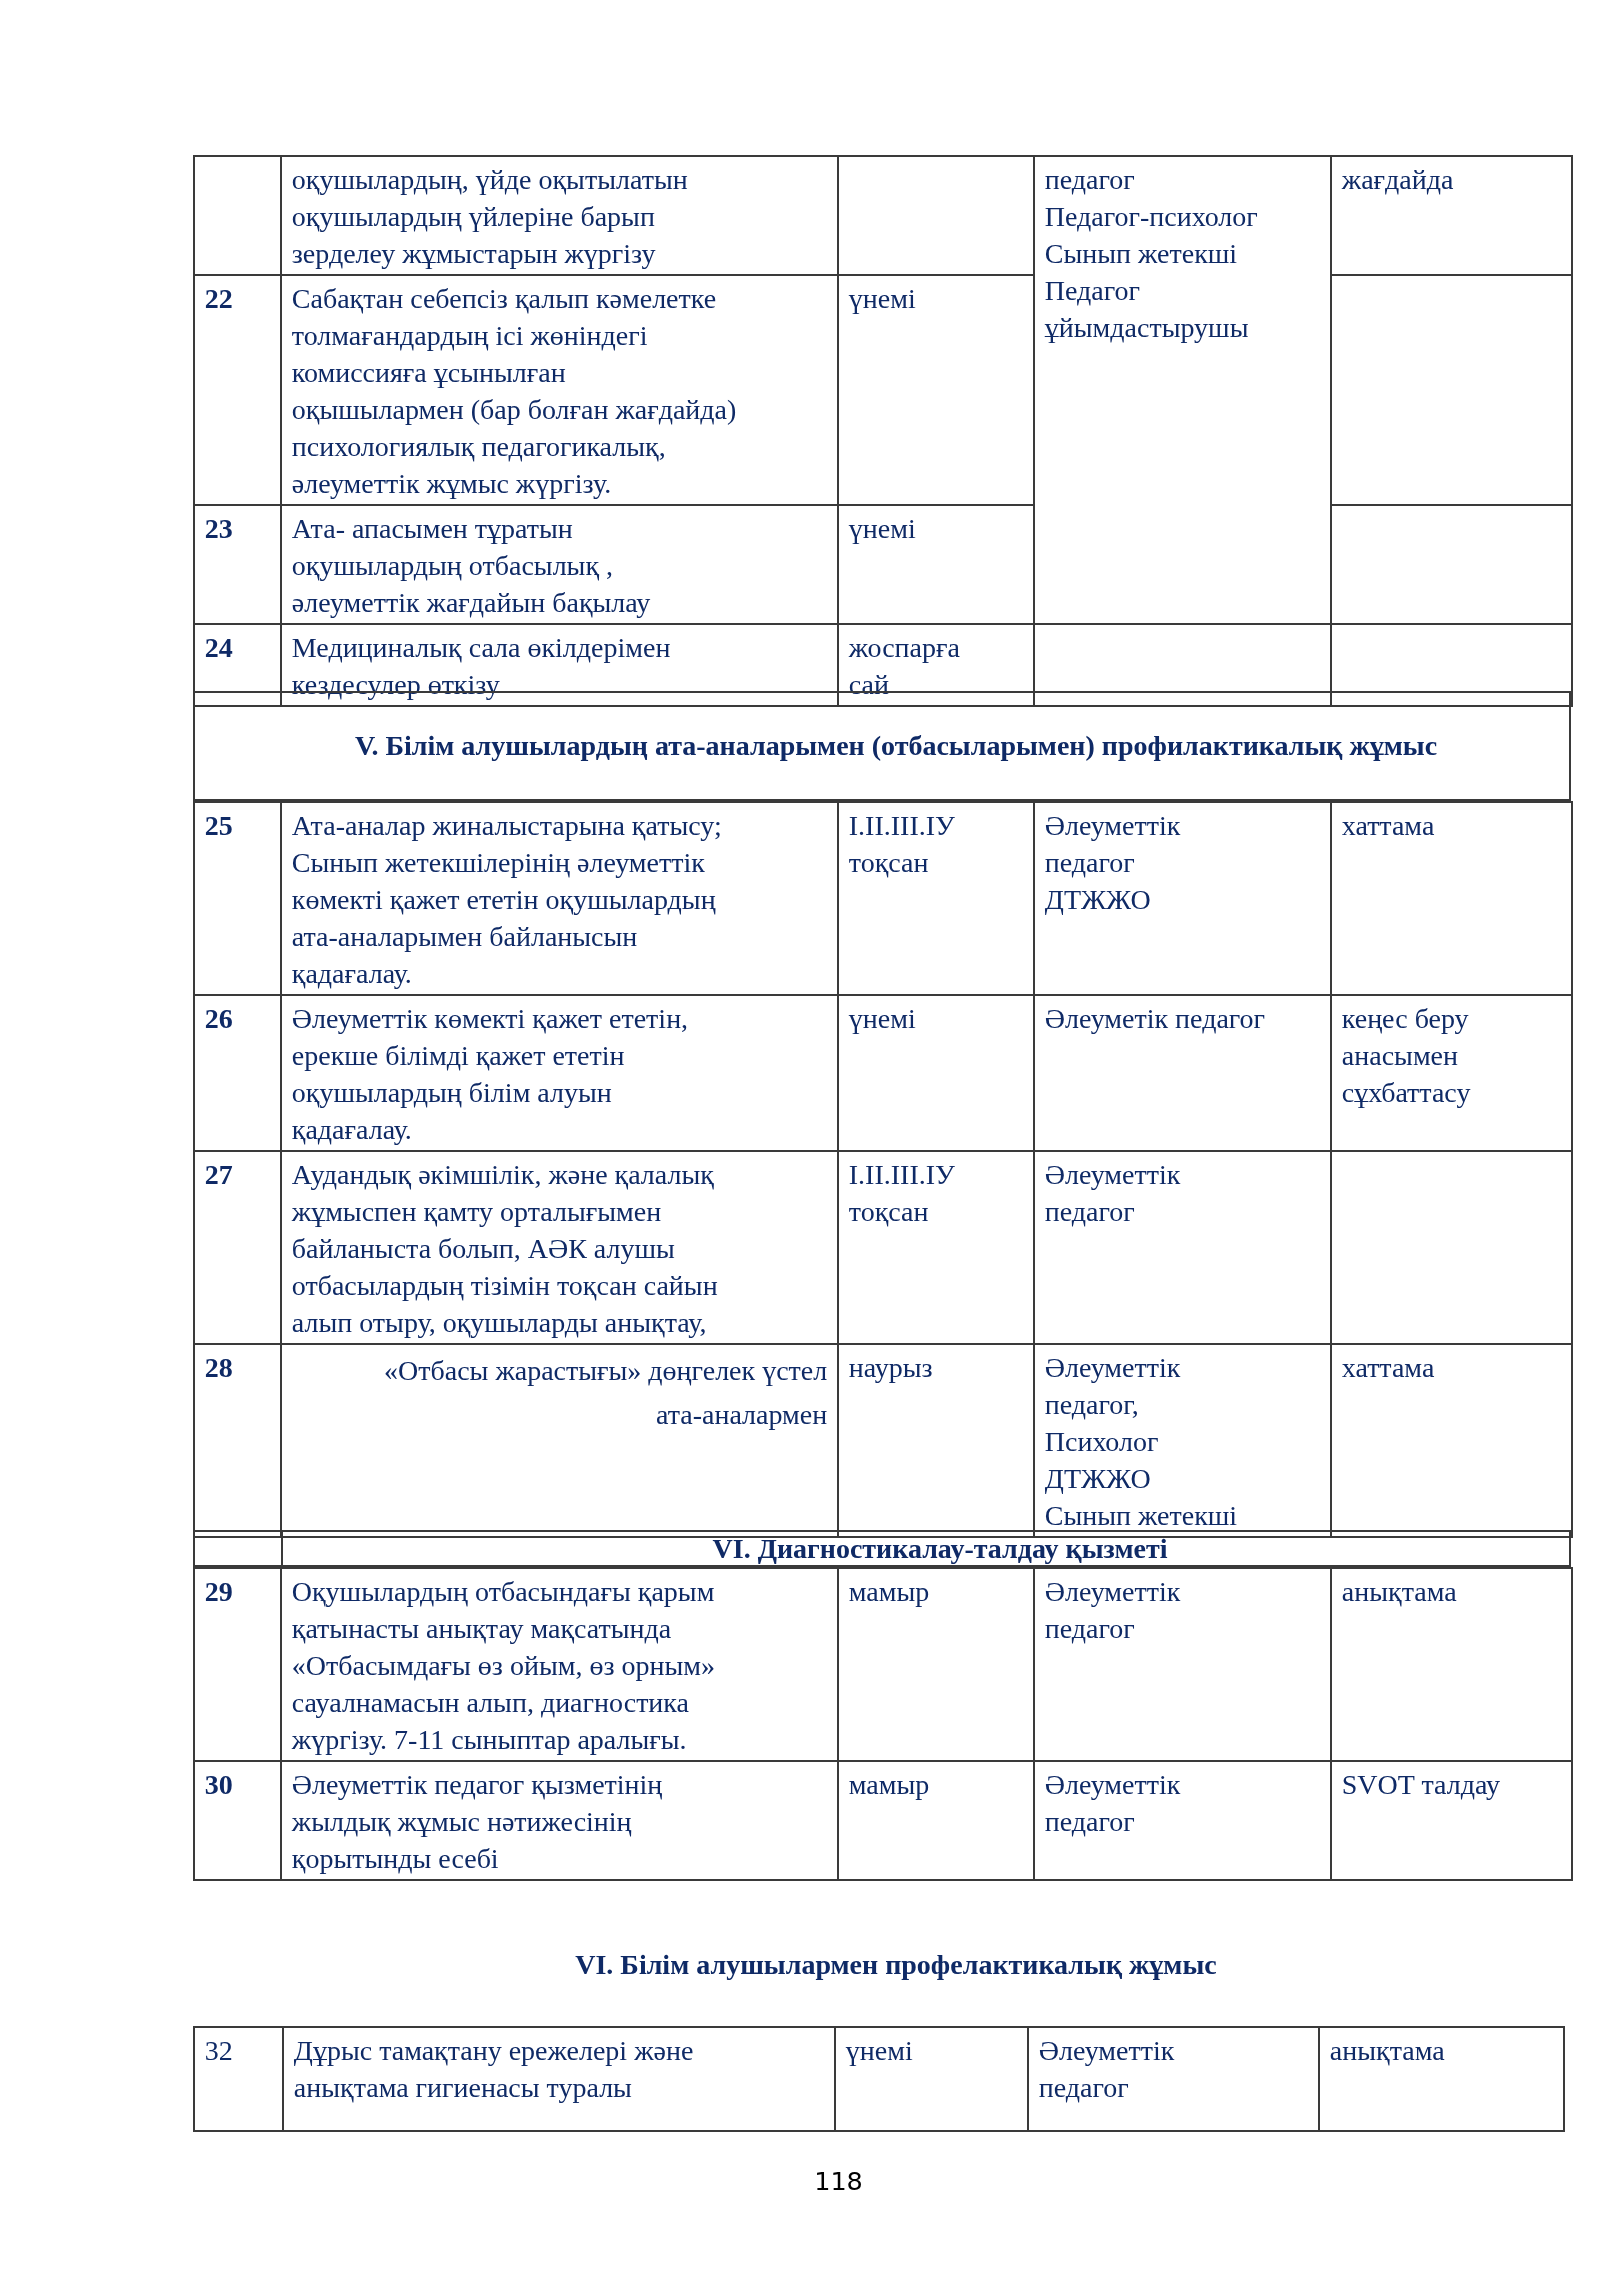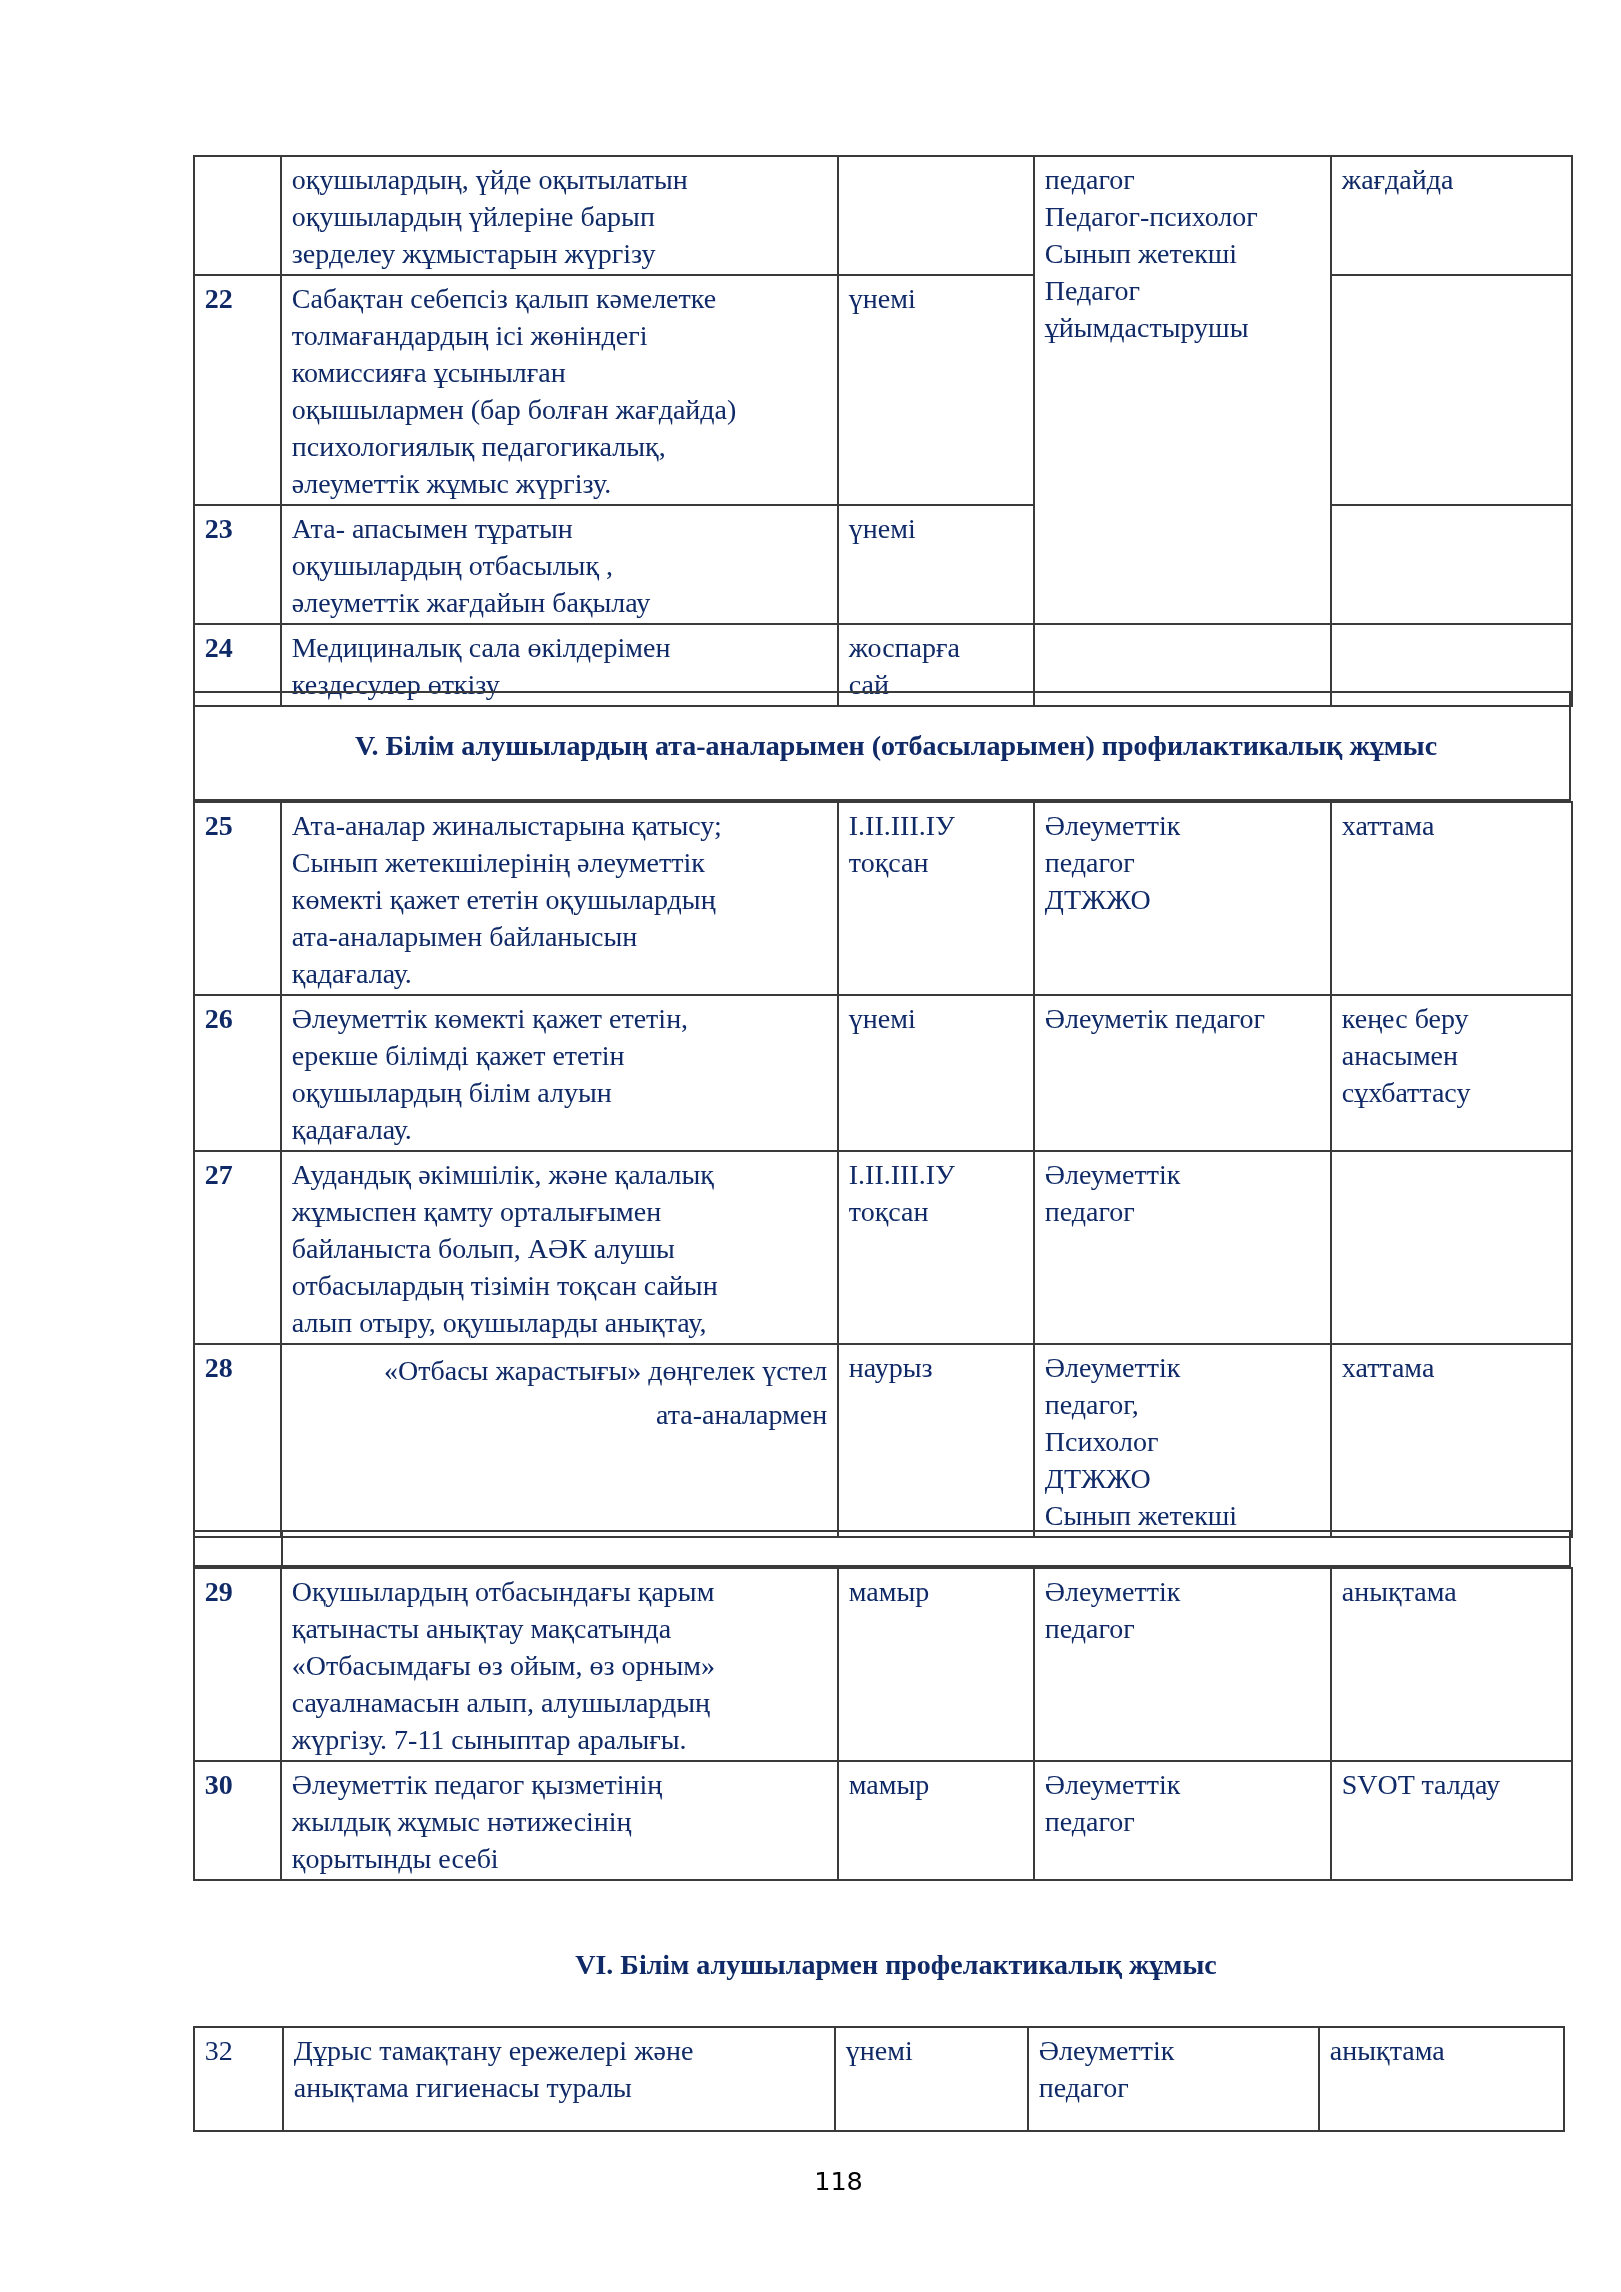--- a/index.html
+++ b/index.html
@@ -198,6 +198,9 @@
 
   <div class="sec6a">
     <div class="numcell"></div>
+    <div class="title">
+        <span class="sec-title">VI. Диагностикалау-талдау қызметі</span>
+      </div>
   </div>
 
   <table class="t" style="left:193px; top:1567px; width:1378px;">

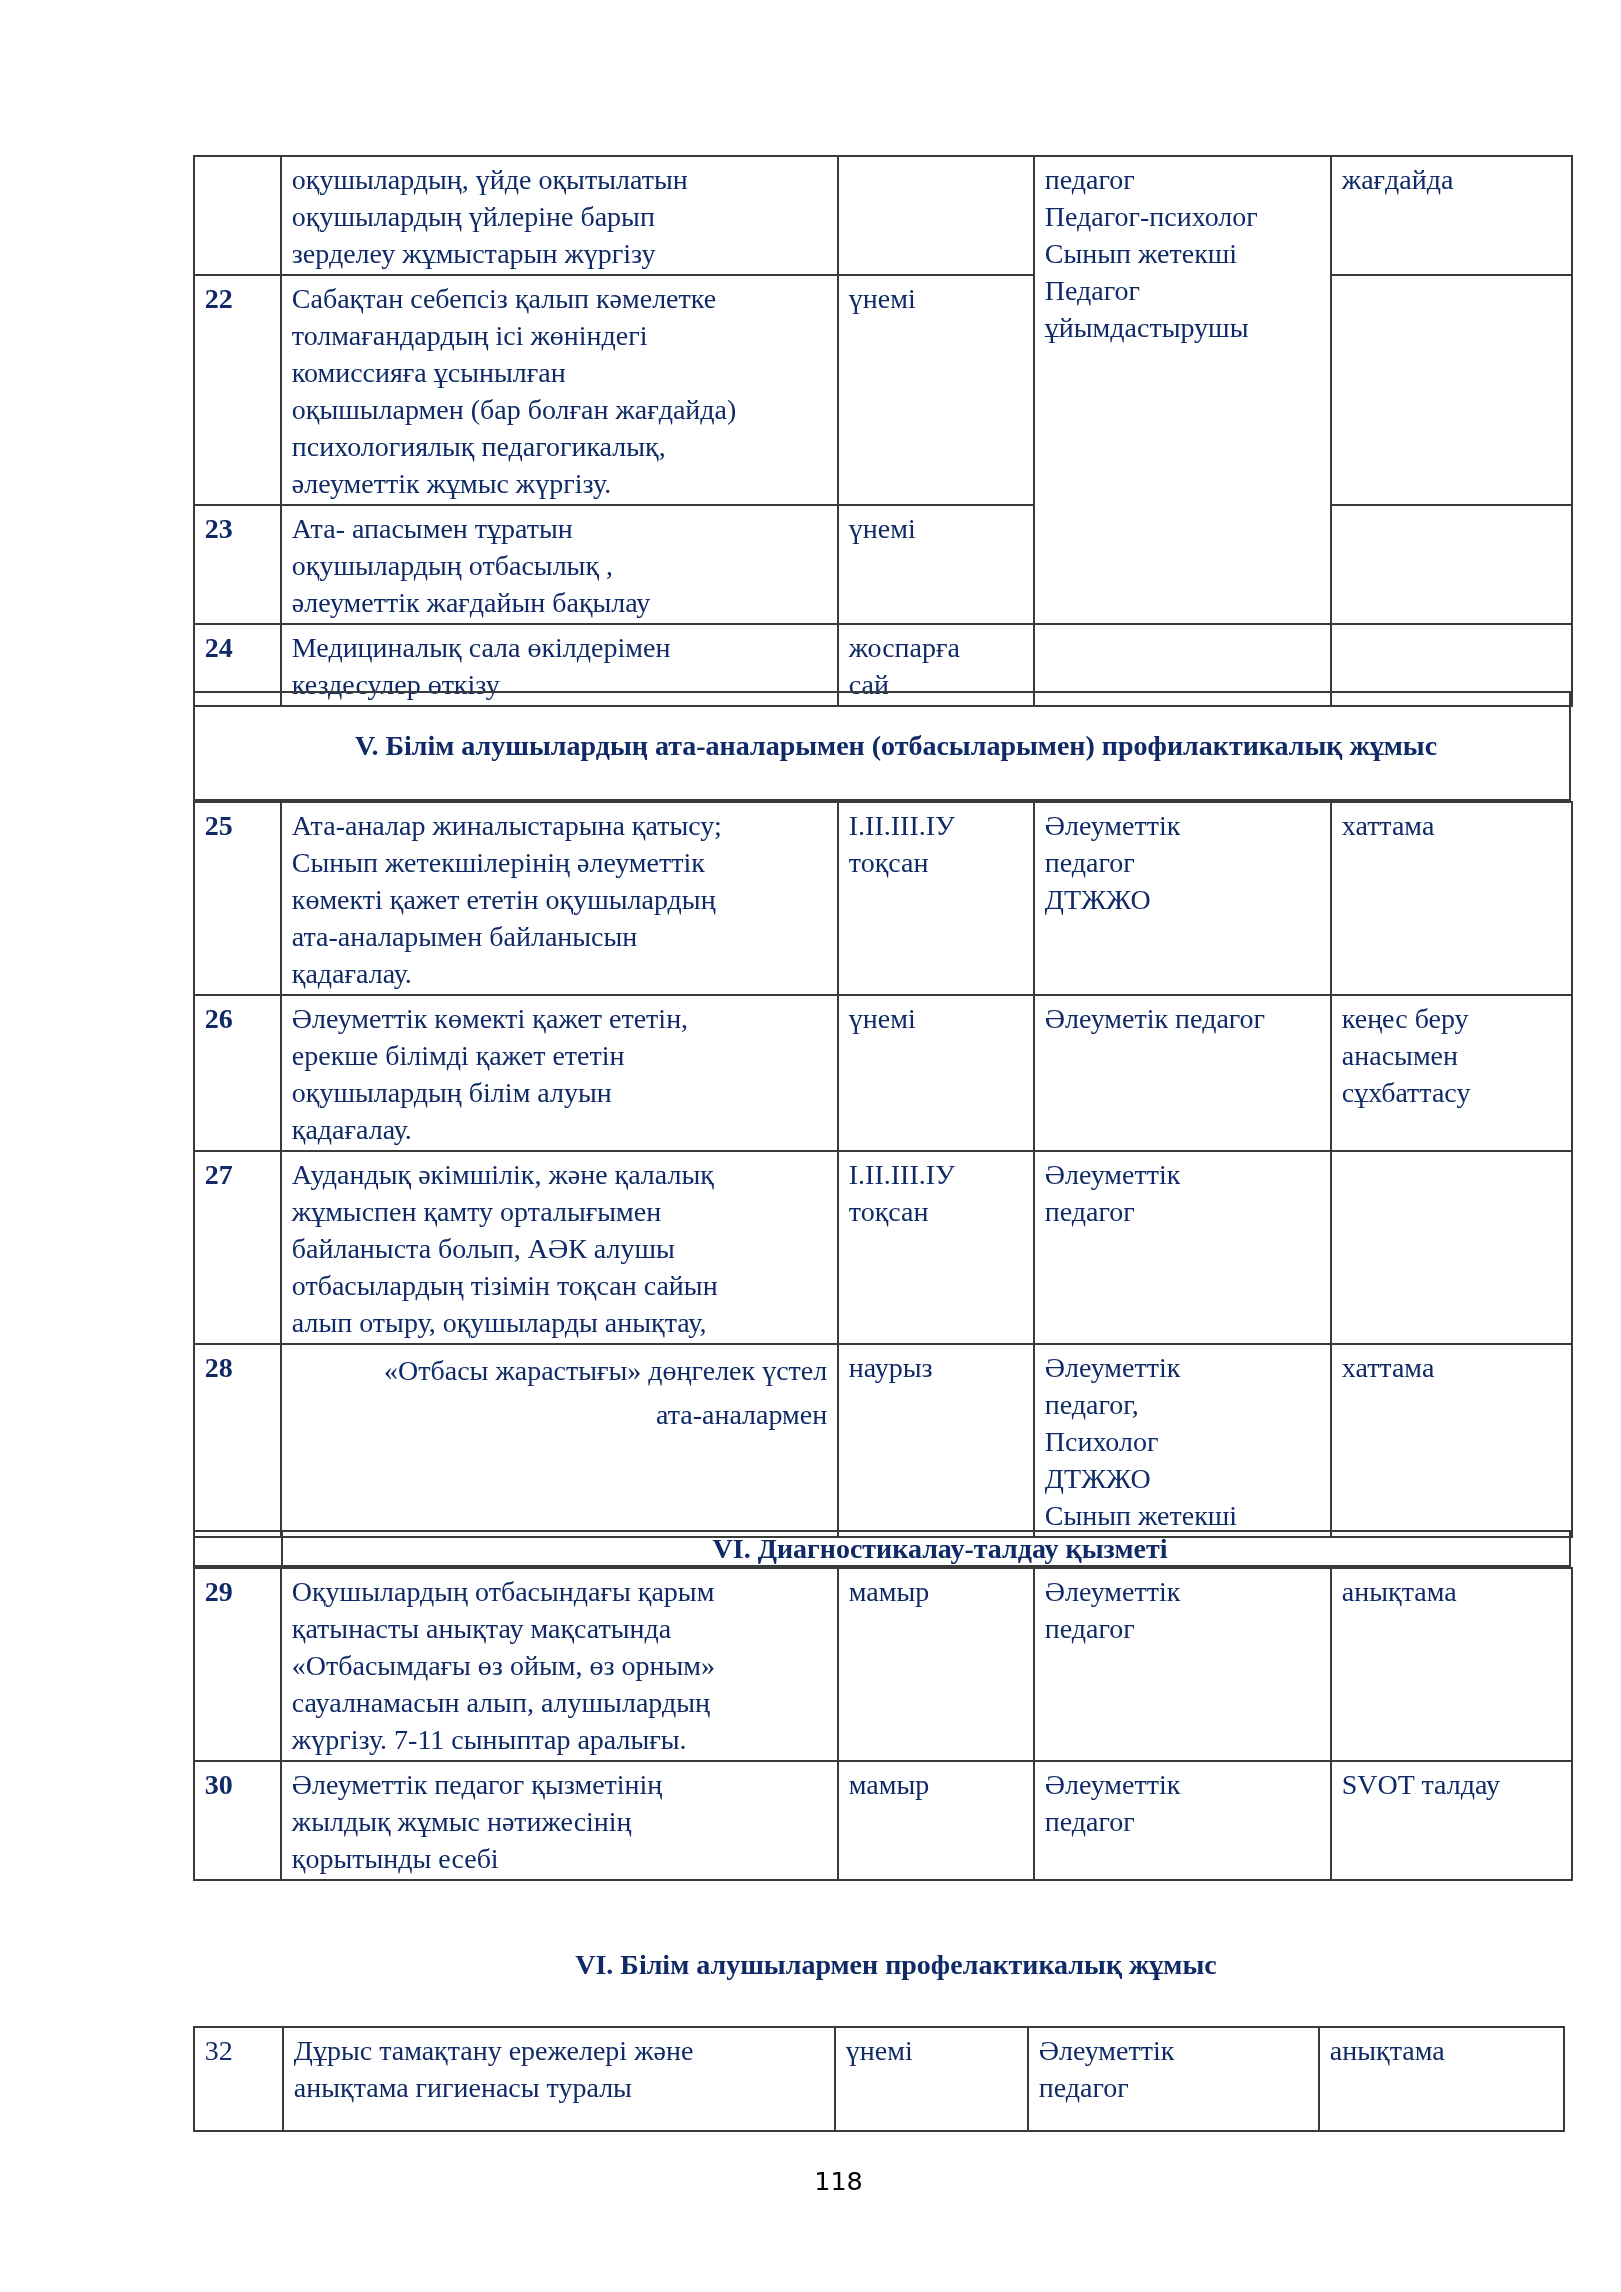--- a/index.html
+++ b/index.html
@@ -218,7 +218,7 @@
         <span class="line">Оқушылардың отбасындағы қарым</span>
         <span class="line">қатынасты анықтау мақсатында</span>
         <span class="line">«Отбасымдағы өз ойым, өз орным»</span>
-        <span class="line">сауалнамасын алып, алушылардың</span>
+        <span class="line">сауалнамасын алып, диагностика</span>
         <span class="line">жүргізу. 7-11 сыныптар аралығы.</span>
       </td>
       <td>

